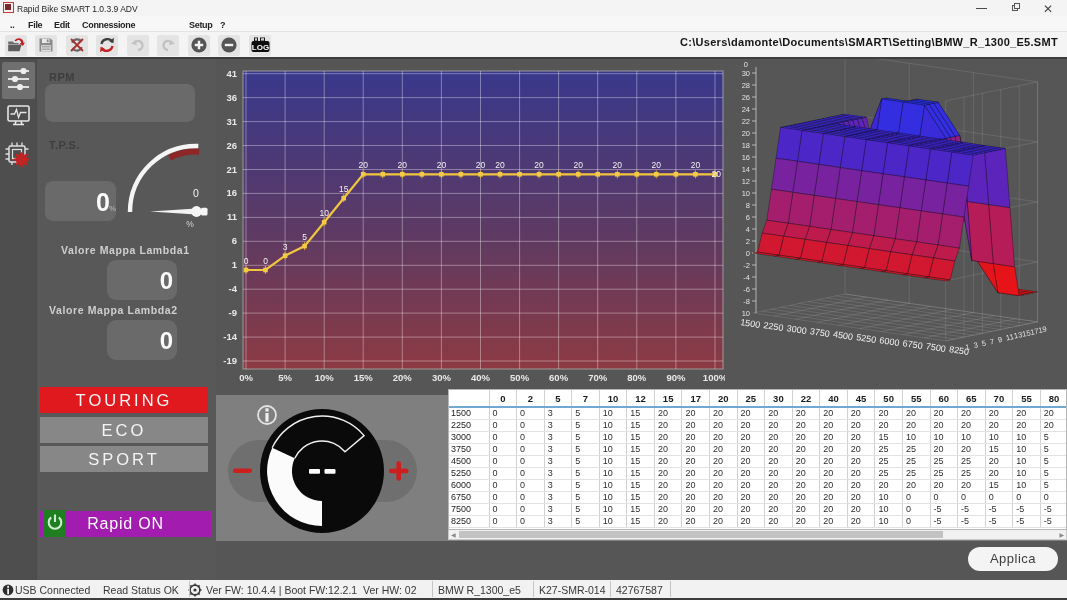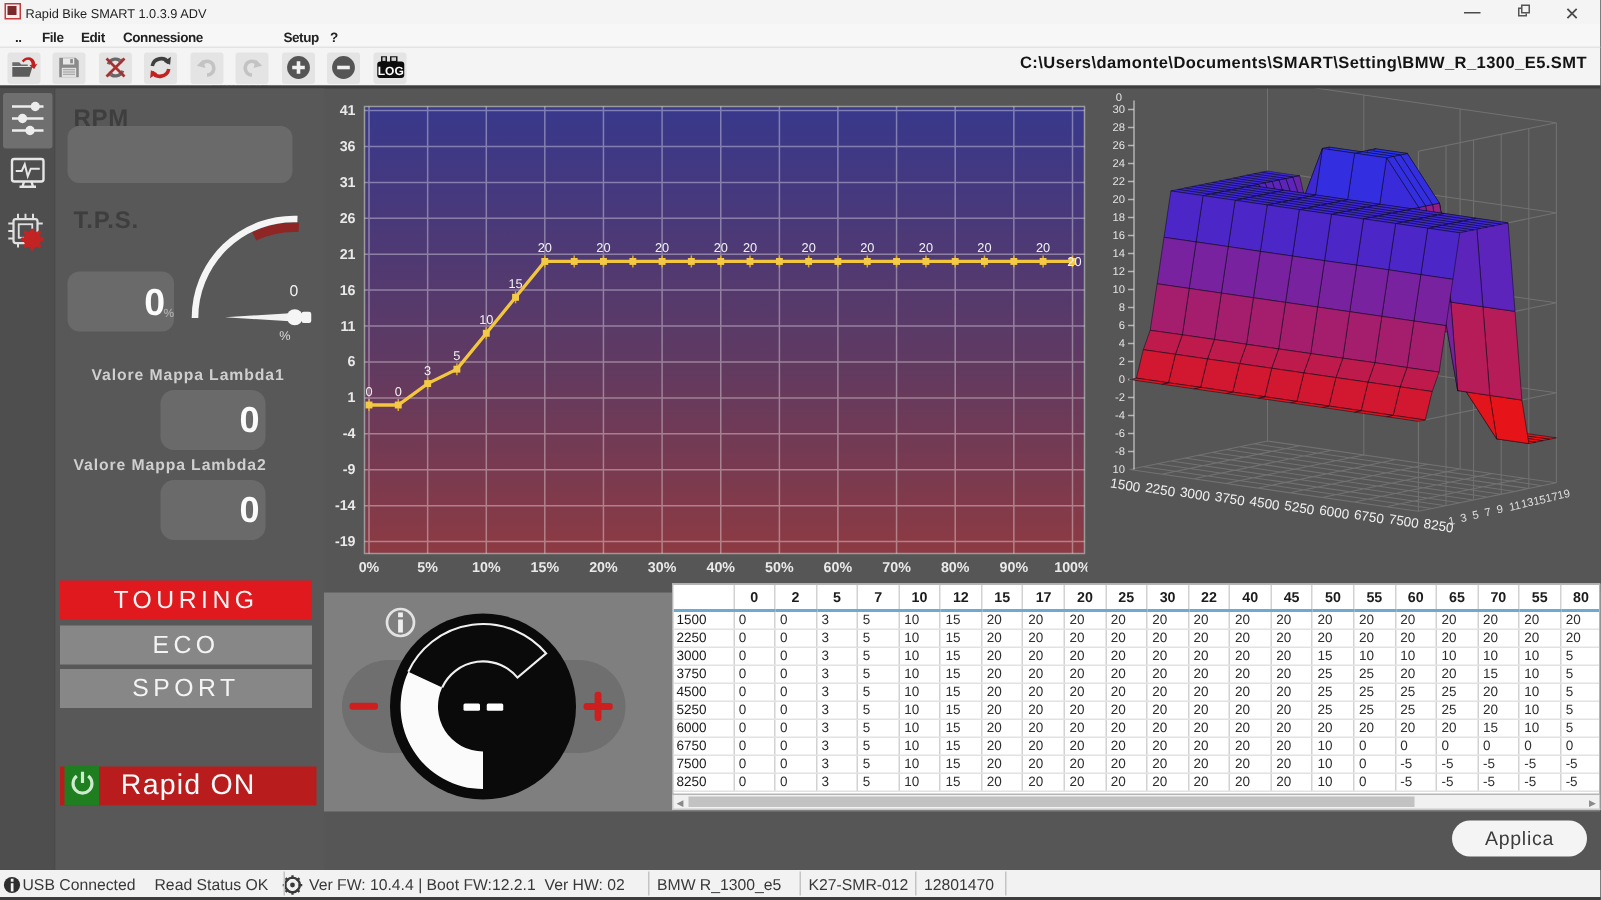--- a/index.html
+++ b/index.html
@@ -30,7 +30,7 @@
 #lightsec { left:216px; top:395px; width:851px; height:146px; background:#7f7f7f; }
 
 
-.plabel { font-size:16px; font-weight:bold; color:#3e3e3e; letter-spacing:0.5px; }
+.plabel { font-size:11px; font-weight:bold; color:#3e3e3e; letter-spacing:0.5px; }
 .wlabel { font-size:10.5px; font-weight:bold; color:#cfcfcf; letter-spacing:0.6px; }
 .gbox { background:#6a6a6a; border-radius:8px; }
 #rpmbox { left:45px; top:84px; width:150px; height:38px; }

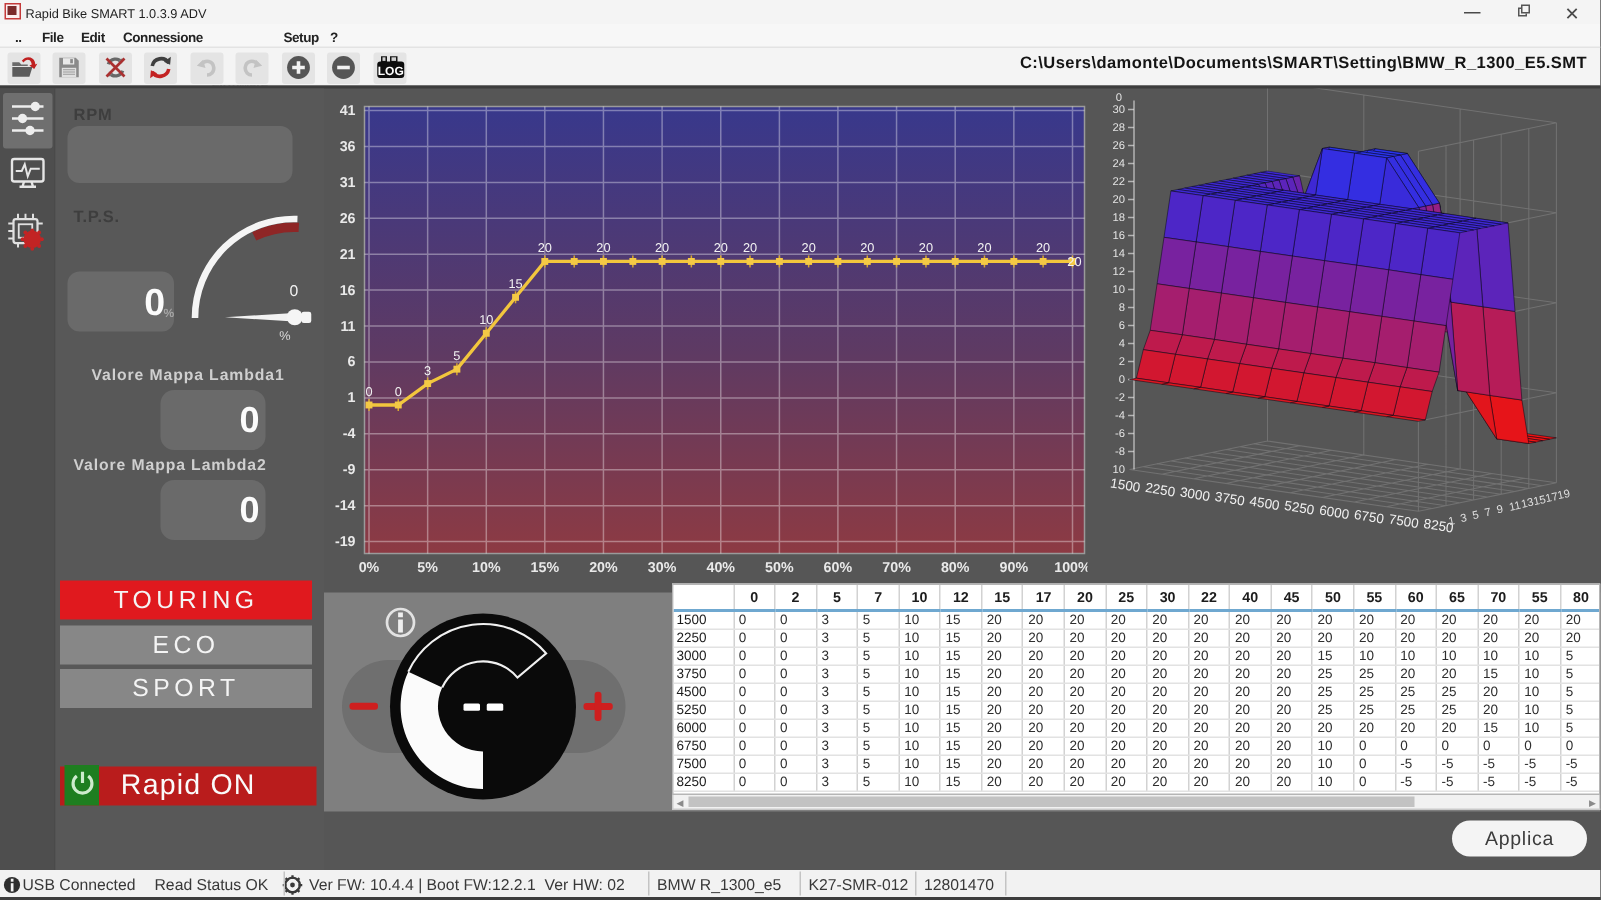--- a/index.html
+++ b/index.html
@@ -46,7 +46,7 @@
 #btn-touring { top:387px; background:#e0191e; }
 #btn-eco { top:417px; background:#878787; }
 #btn-sport { top:446px; background:#878787; }
-#rapidbar { left:40px; top:511px; width:171px; height:25.5px; background:#b91c1c; color:#fafafa; font-size:19px; letter-spacing:0.8px; text-align:center; line-height:25.5px; }
+#rapidbar { left:40px; top:511px; width:171px; height:25.5px; background:#a21caf; color:#fafafa; font-size:16px; letter-spacing:0.8px; text-align:center; line-height:25.5px; }
 #greenbtn { left:43.3px; top:510px; width:23px; height:26.5px; background:#1e7e20; }
 
 

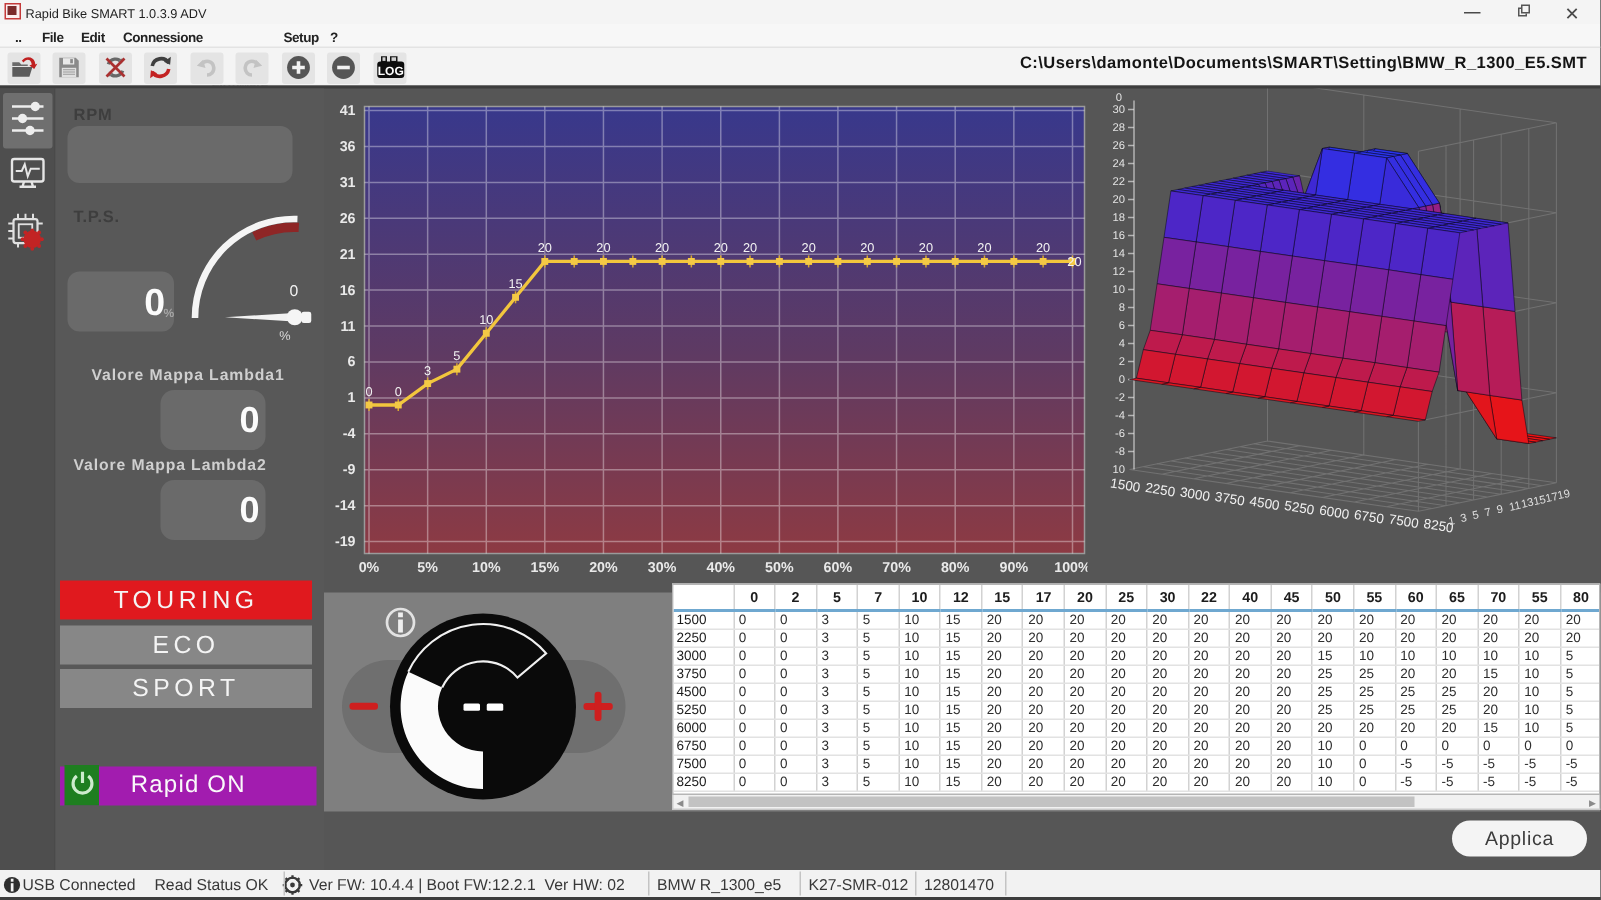--- a/index.html
+++ b/index.html
@@ -911,7 +911,7 @@
 <div class="abs stsep" style="left:432px;"></div>
 <div class="abs st" style="left:438px;">BMW R_1300_e5</div>
 <div class="abs stsep" style="left:533px;"></div>
-<div class="abs st" style="left:539px;">K27-SMR-012</div>
+<div class="abs st" style="left:539px;">K27-SMR-014</div>
 <div class="abs stsep" style="left:610px;"></div>
 <div class="abs st" style="left:616px;">12801470</div>
 <div class="abs stsep" style="left:670px;"></div>

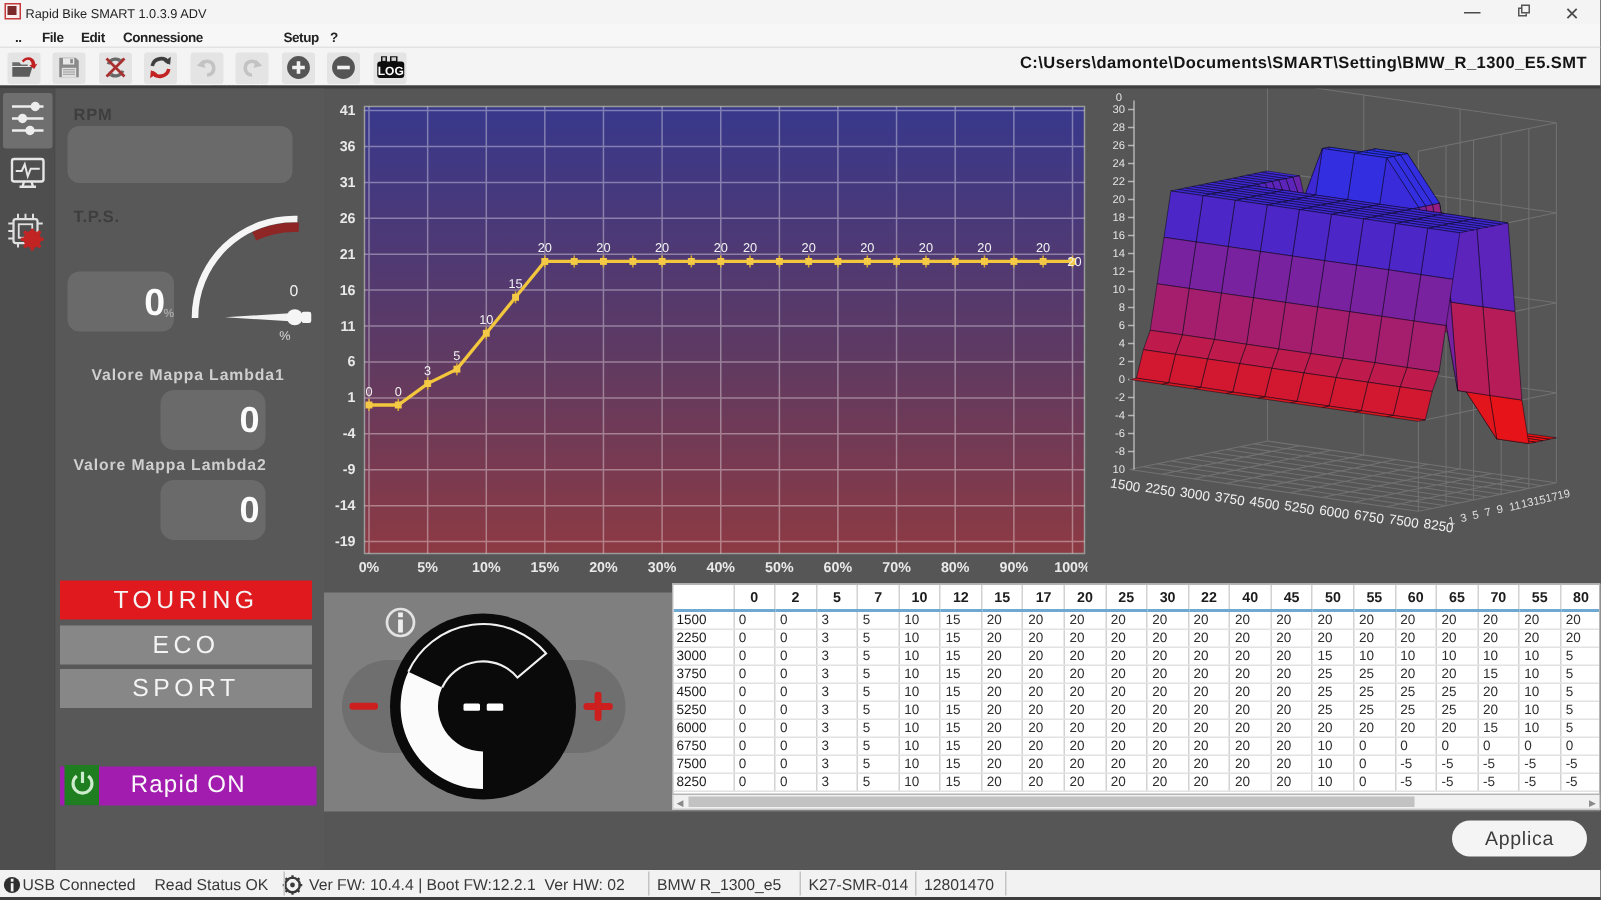--- a/index.html
+++ b/index.html
@@ -913,7 +913,7 @@
 <div class="abs stsep" style="left:533px;"></div>
 <div class="abs st" style="left:539px;">K27-SMR-014</div>
 <div class="abs stsep" style="left:610px;"></div>
-<div class="abs st" style="left:616px;">12801470</div>
+<div class="abs st" style="left:616px;">42767587</div>
 <div class="abs stsep" style="left:670px;"></div>
 <div class="abs" id="bottomstrip"></div>
 

